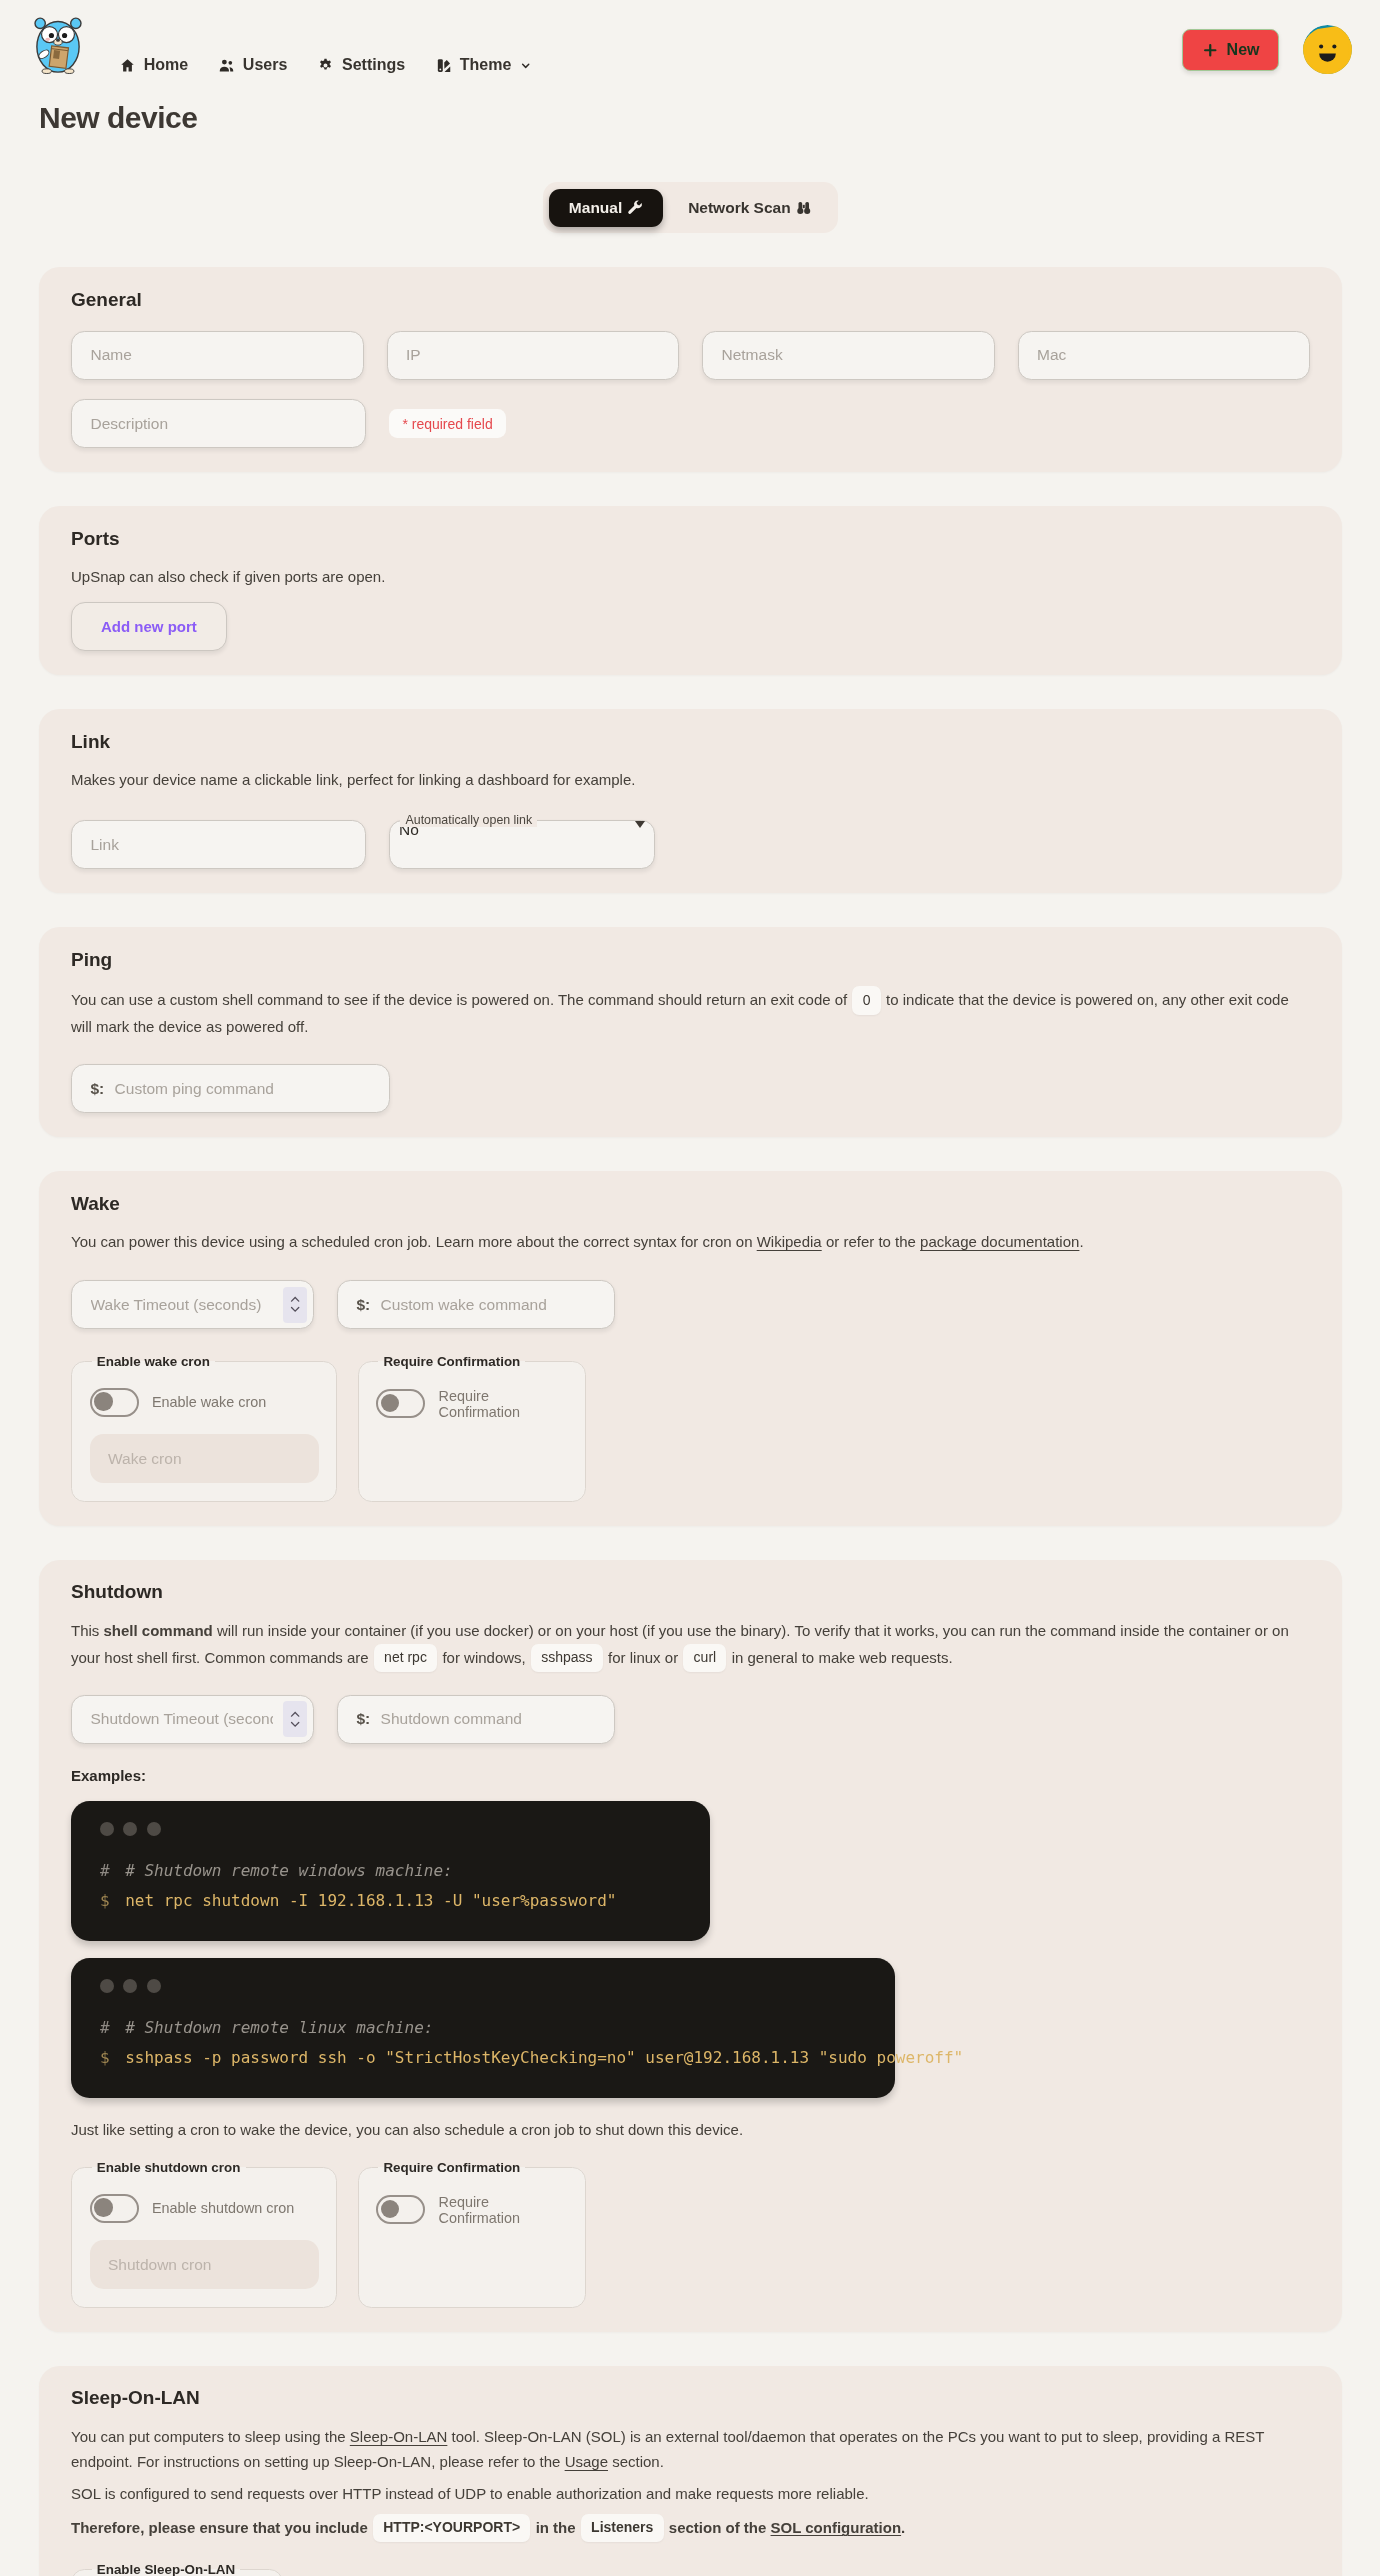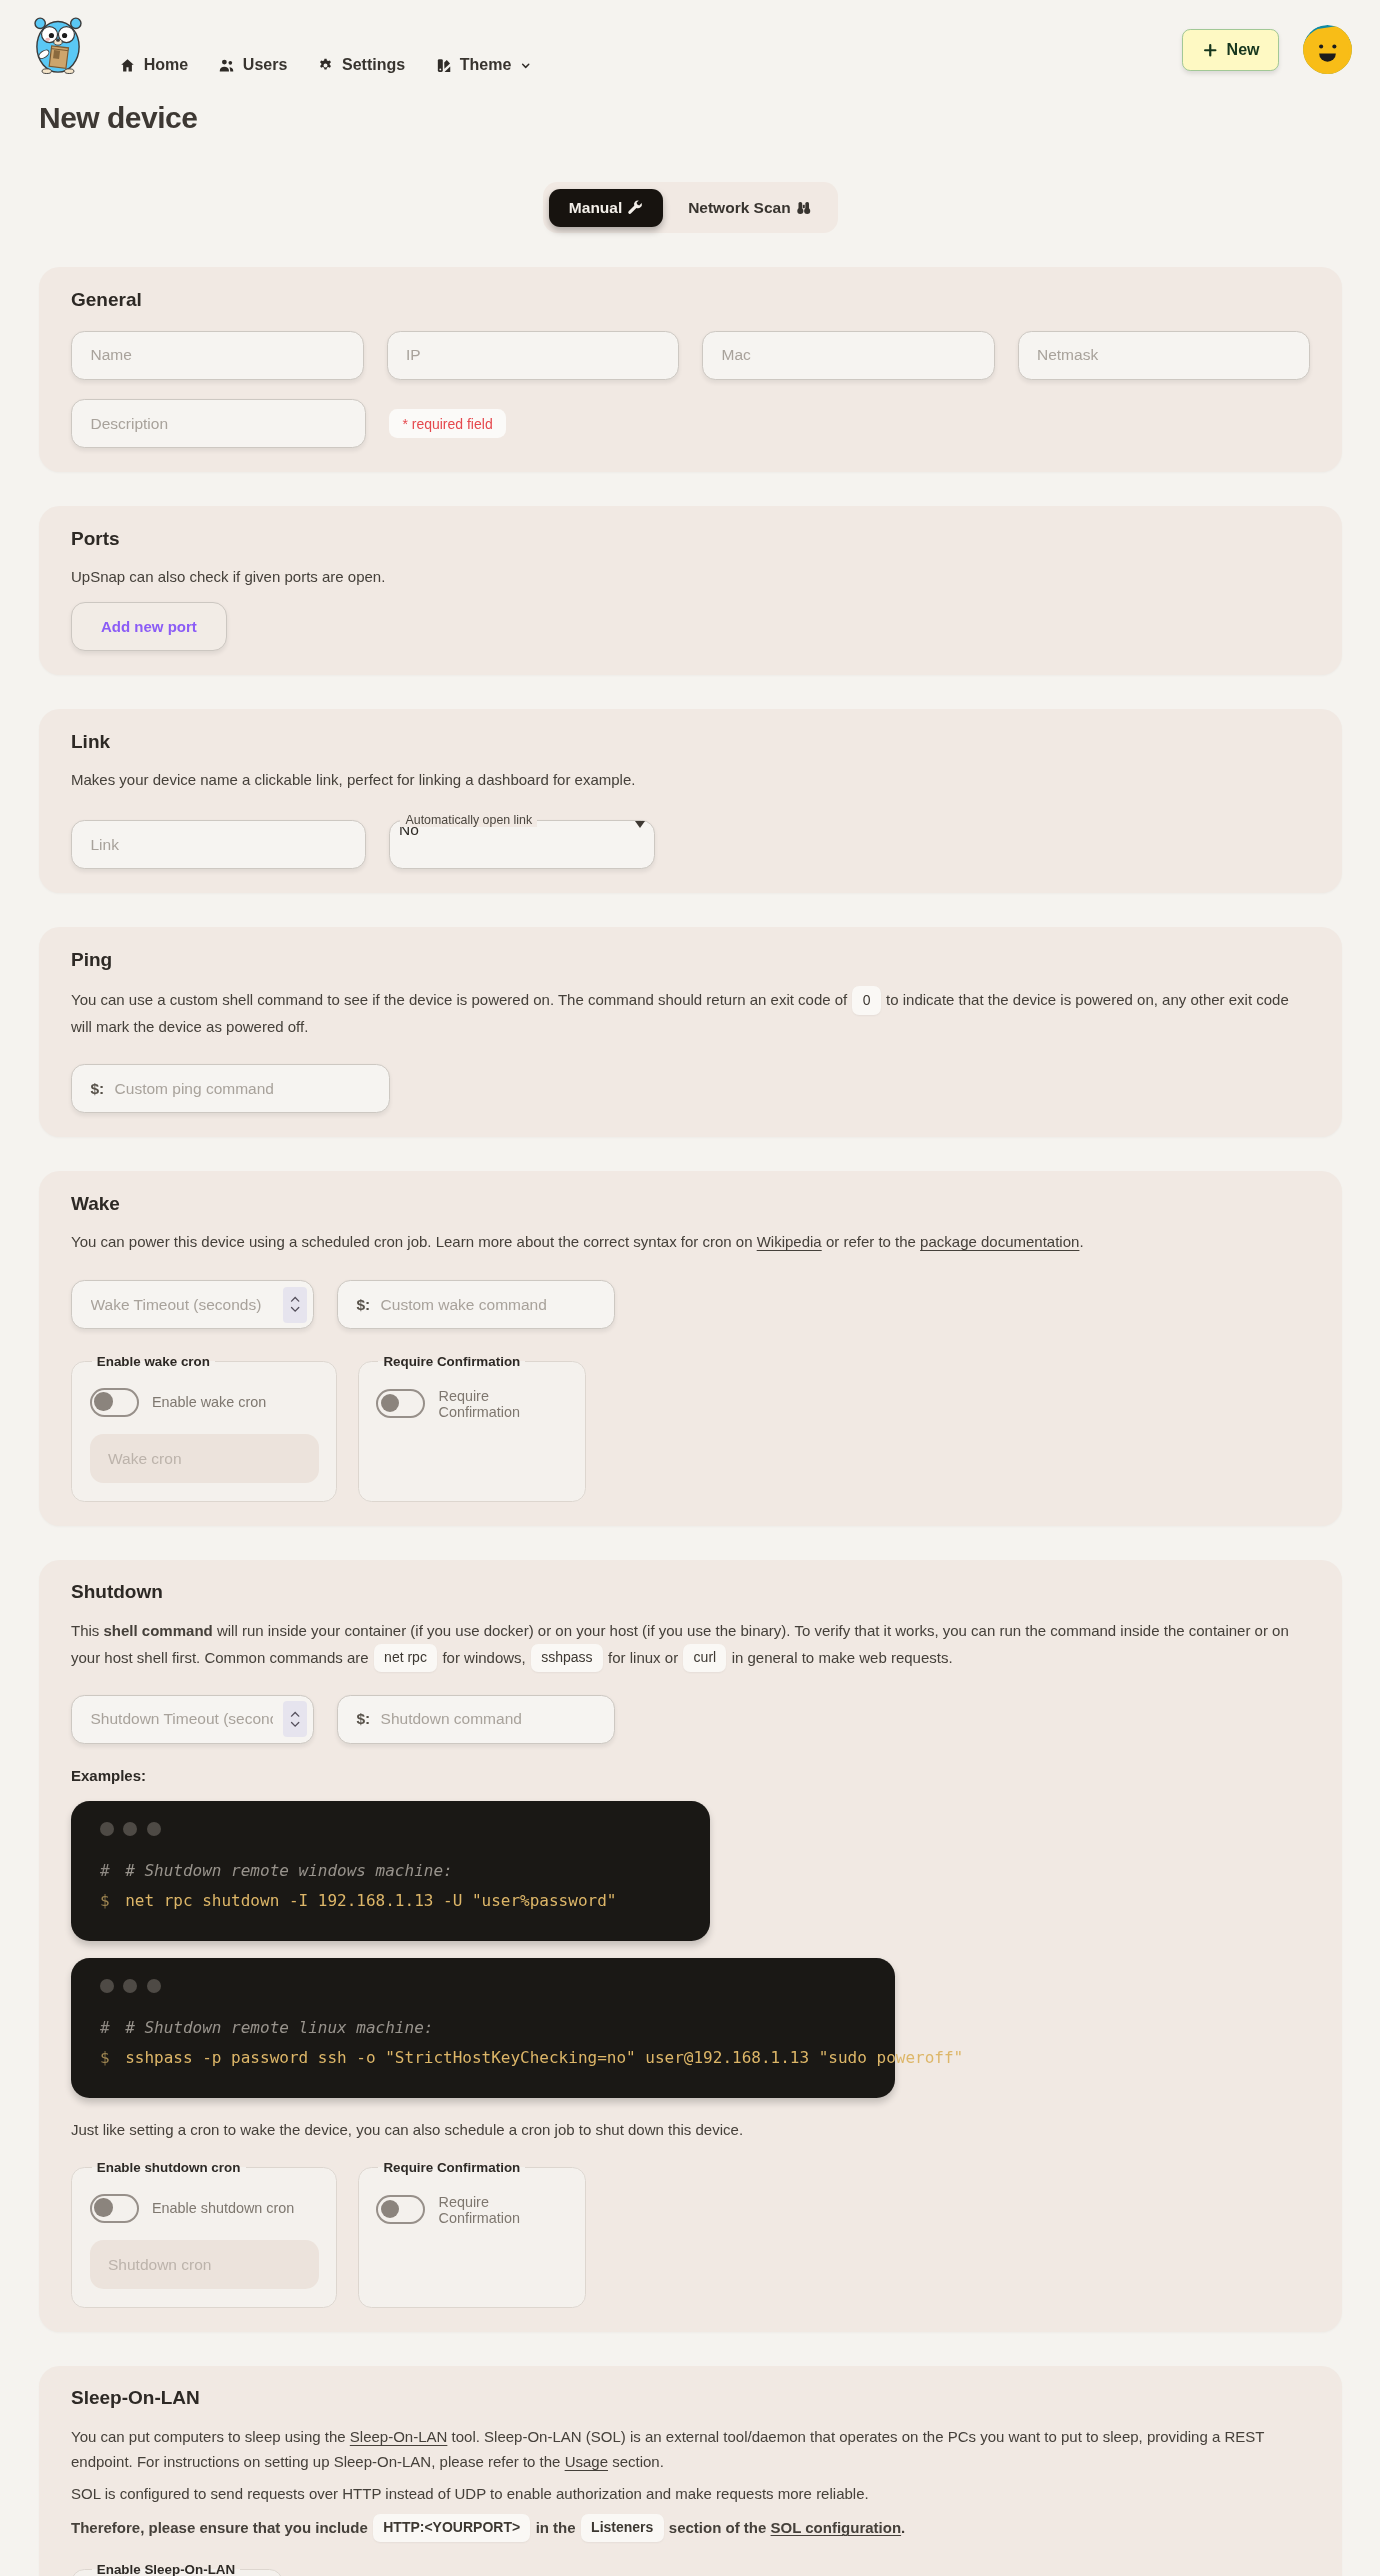--- a/index.html
+++ b/index.html
@@ -12,7 +12,7 @@
   .nav-item { display: flex; align-items: center; gap: 7.7px; font-size: 16px; font-weight: 600; color: #38342f; cursor: pointer; }
   .nav-item svg { width: 17px; height: 17px; }
   .nav-right { margin-left: auto; display: flex; align-items: center; gap: 24px; }
-  .btn-new { display: flex; align-items: center; gap: 8.2px; background: #fef9c3; border: 1.5px solid #a2c896; border-radius: 8.2px; height: 42px; padding: 0 18.5px; font-size: 16px; font-weight: 700; color: #16361d; cursor: pointer; box-shadow: 0 2.6px 4.6px rgba(0,0,0,.10); }
+  .btn-new { display: flex; align-items: center; gap: 8.2px; background: #ef4444; border: 1.5px solid #a2c896; border-radius: 8.2px; height: 42px; padding: 0 18.5px; font-size: 16px; font-weight: 700; color: #16361d; cursor: pointer; box-shadow: 0 2.6px 4.6px rgba(0,0,0,.10); }
   .btn-new svg { width: 16.5px; height: 16.5px; }
   .avatar { width: 49px; height: 49px; border-radius: 50%; overflow: hidden; cursor: pointer; }
 

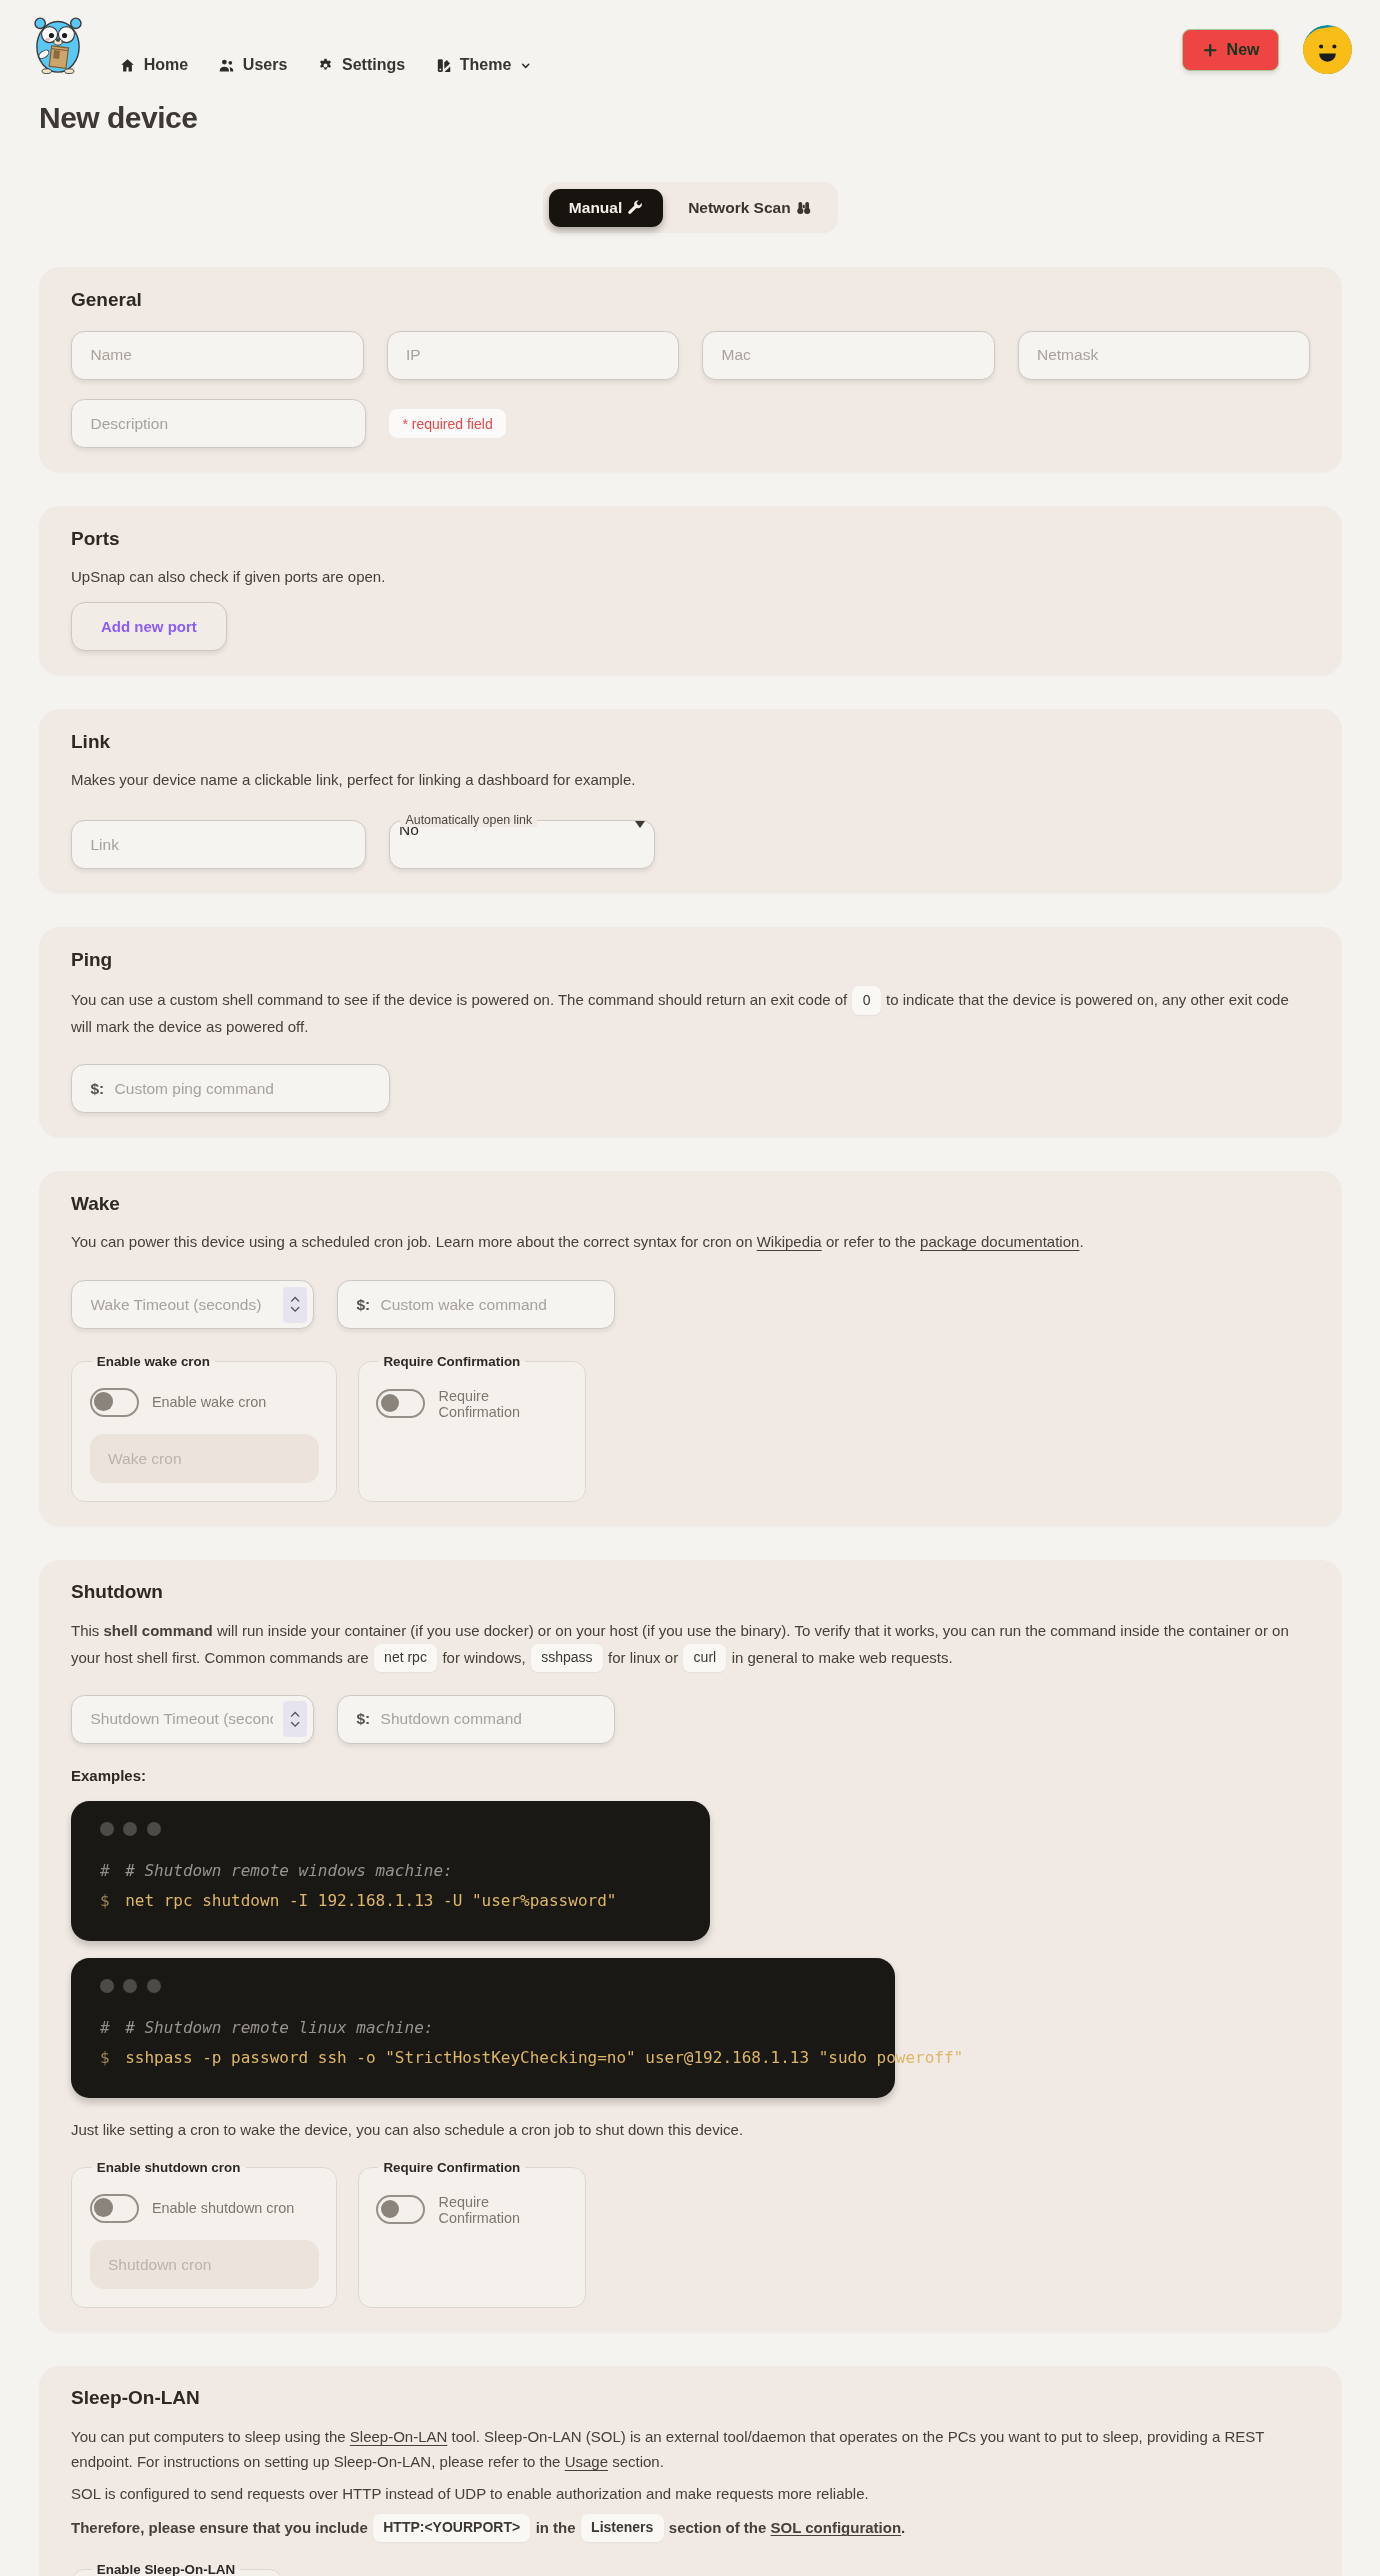--- a/index.html
+++ b/index.html
@@ -196,10 +196,10 @@
       <input placeholder="IP" style="">
     </div>
     <div class="tb w-grid">
+      <input placeholder="Netmask" style="">
+    </div>
+    <div class="tb w-grid">
       <input placeholder="Mac" style="">
-    </div>
-    <div class="tb w-grid">
-      <input placeholder="Netmask" style="">
     </div>
   </div>
   <div class="row" style="align-items:center;">

